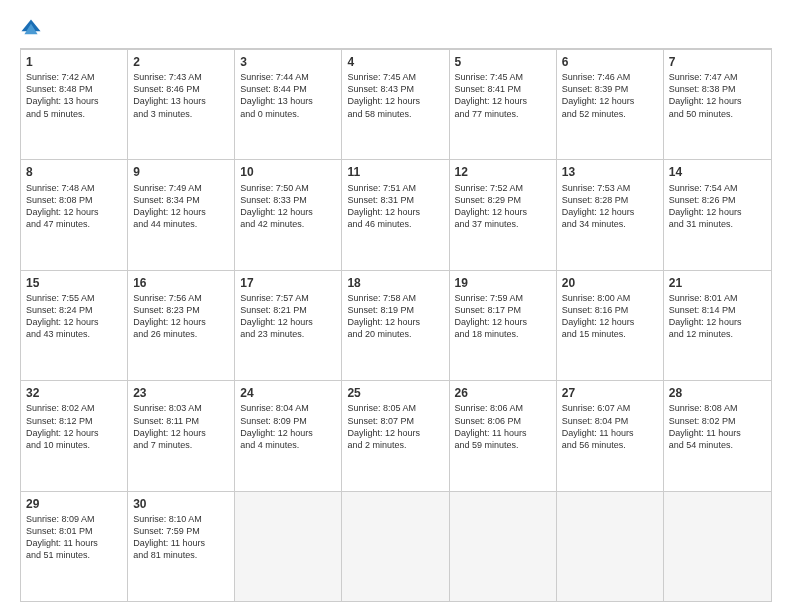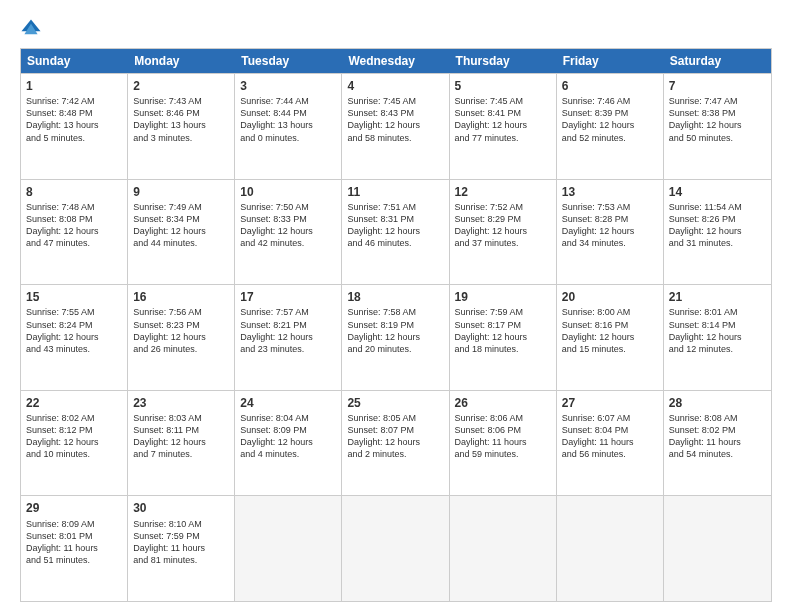--- a/index.html
+++ b/index.html
@@ -132,15 +132,6 @@
   </div>
 
   <div class="calendar">
-    <div class="cal-header" id="cal-header">
-        <div class="cal-header-cell">Sunday</div>
-        <div class="cal-header-cell">Monday</div>
-        <div class="cal-header-cell">Tuesday</div>
-        <div class="cal-header-cell">Wednesday</div>
-        <div class="cal-header-cell">Thursday</div>
-        <div class="cal-header-cell">Friday</div>
-        <div class="cal-header-cell">Saturday</div>
-      </div>
     <div class="cal-body" id="cal-body">
         <div class="cal-row">
           <div class="cal-cell">

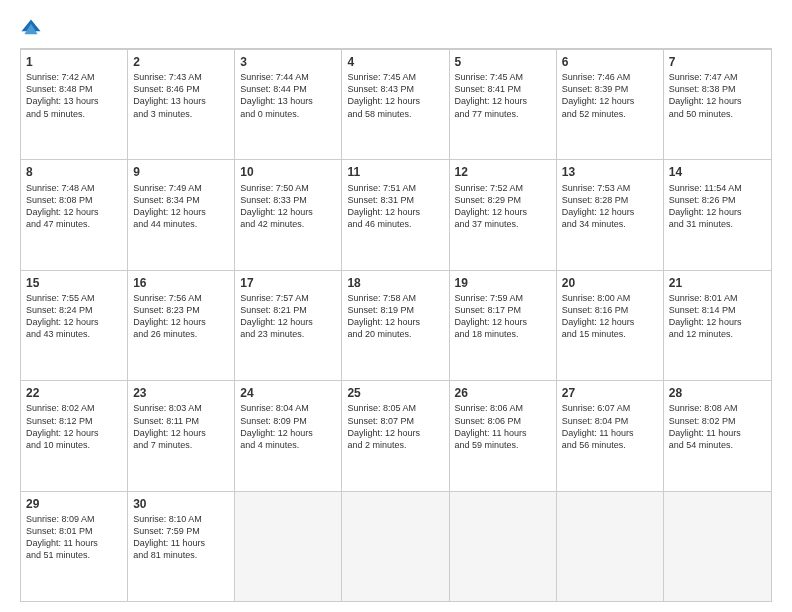--- a/index.html
+++ b/index.html
@@ -229,7 +229,7 @@
           </div>
           <div class="cal-cell">
             <span class="day-num">14</span>
-            <div class="cell-text">Sunrise: 11:54 AM</div>
+            <div class="cell-text">Sunrise: 7:54 AM</div>
             <div class="cell-text">Sunset: 8:26 PM</div>
             <div class="cell-text">Daylight: 12 hours</div>
             <div class="cell-text">and 31 minutes.</div>

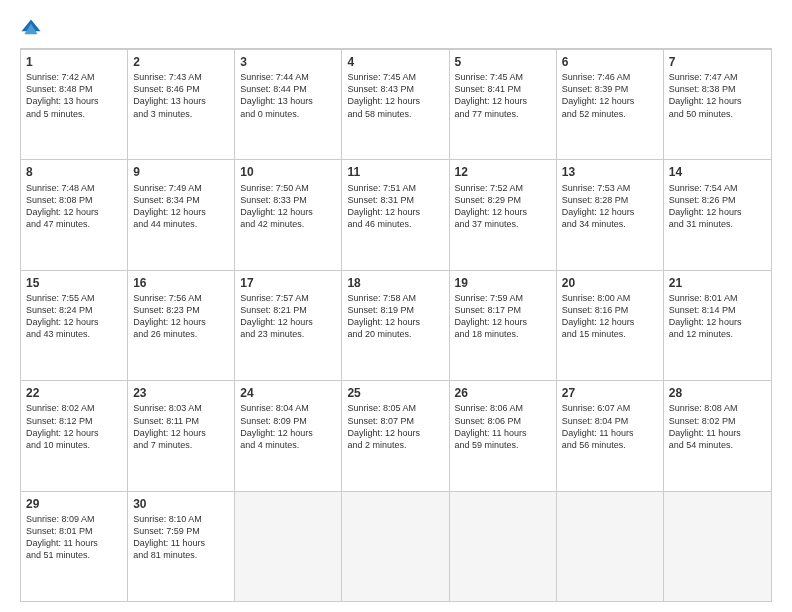--- a/index.html
+++ b/index.html
@@ -288,7 +288,7 @@
         </div>
         <div class="cal-row">
           <div class="cal-cell">
-            <span class="day-num">22</span>
+            <span class="day-num">32</span>
             <div class="cell-text">Sunrise: 8:02 AM</div>
             <div class="cell-text">Sunset: 8:12 PM</div>
             <div class="cell-text">Daylight: 12 hours</div>

